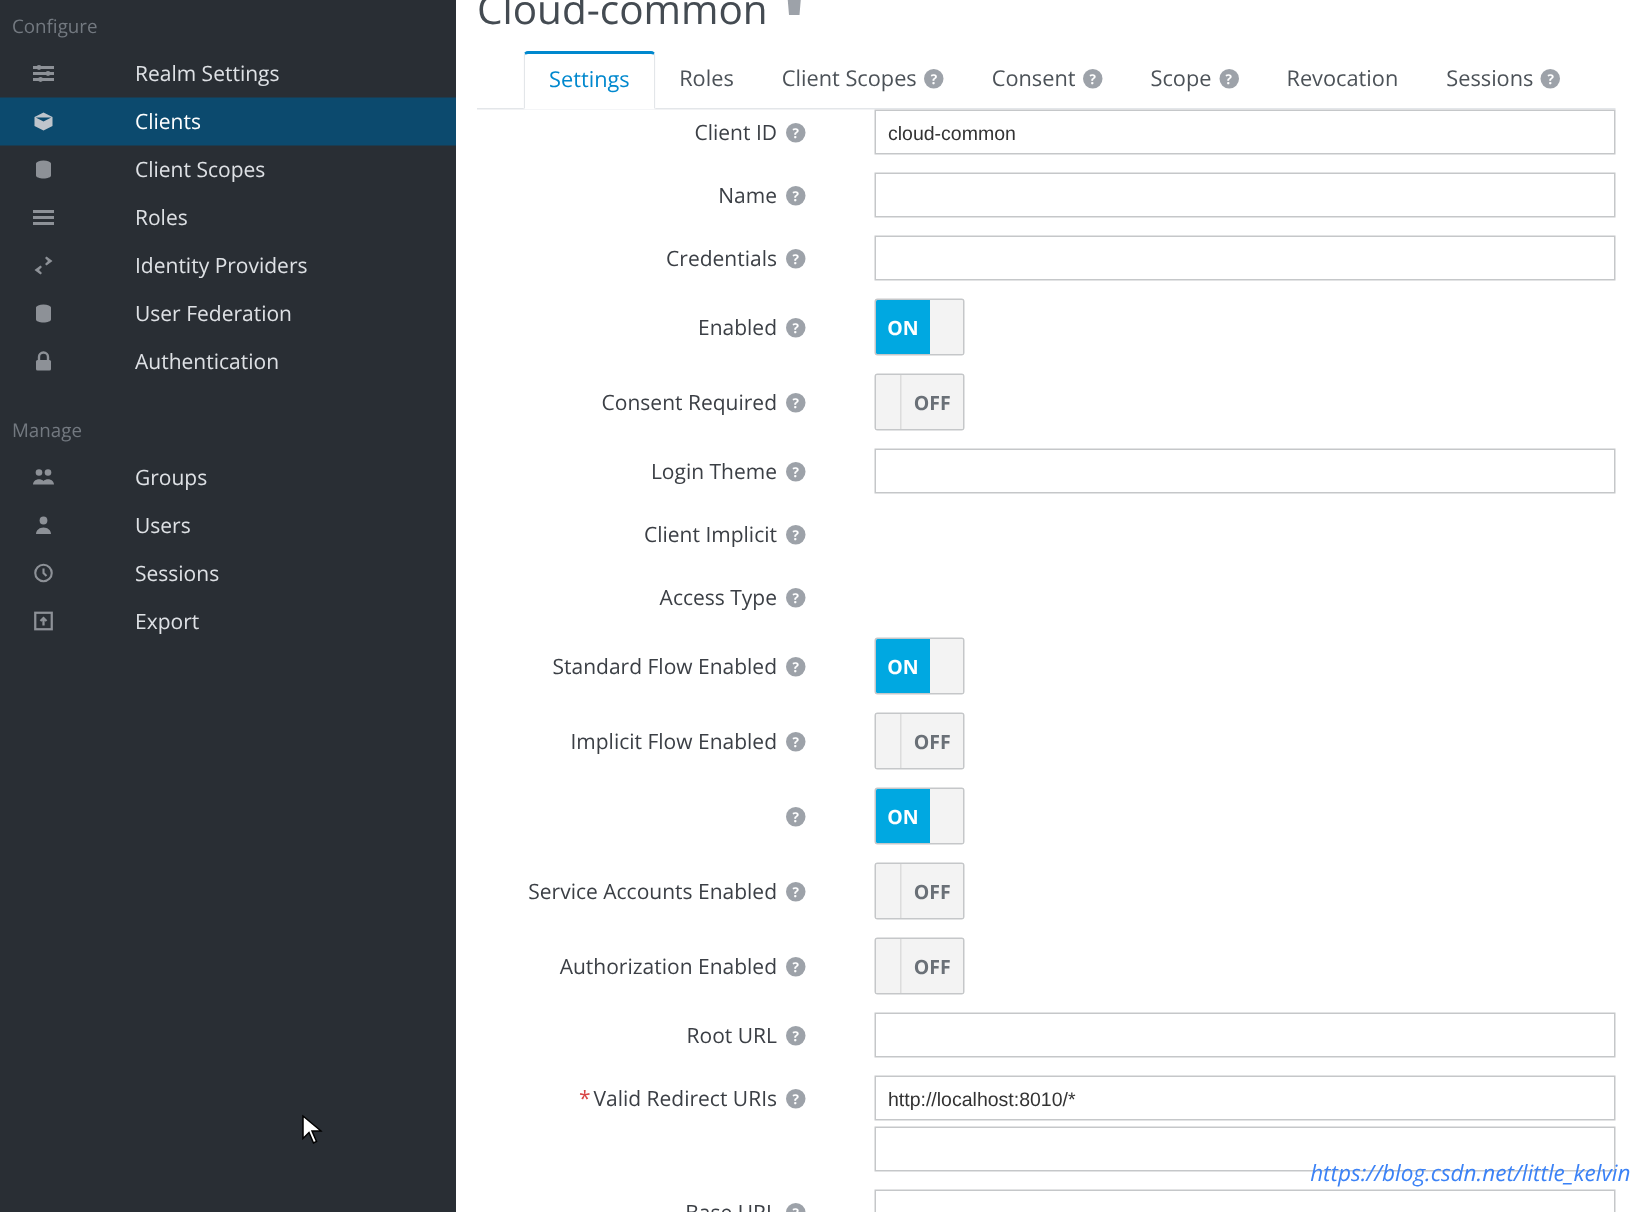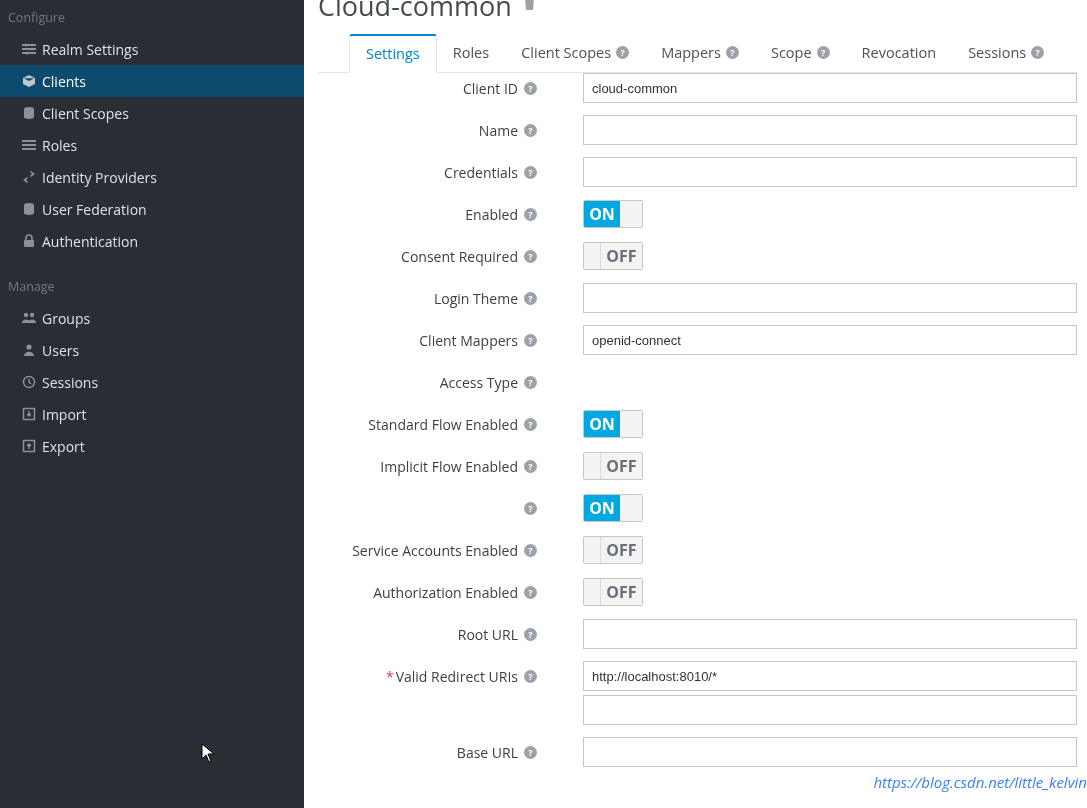--- a/index.html
+++ b/index.html
@@ -35,6 +35,7 @@
     padding-left: 16px;
     color: #dee1e5;
     cursor: pointer;
+    gap: 48px;
   }
   .side-item.active { background: #0c4a6e; color: #fff; }
   .side-icon {

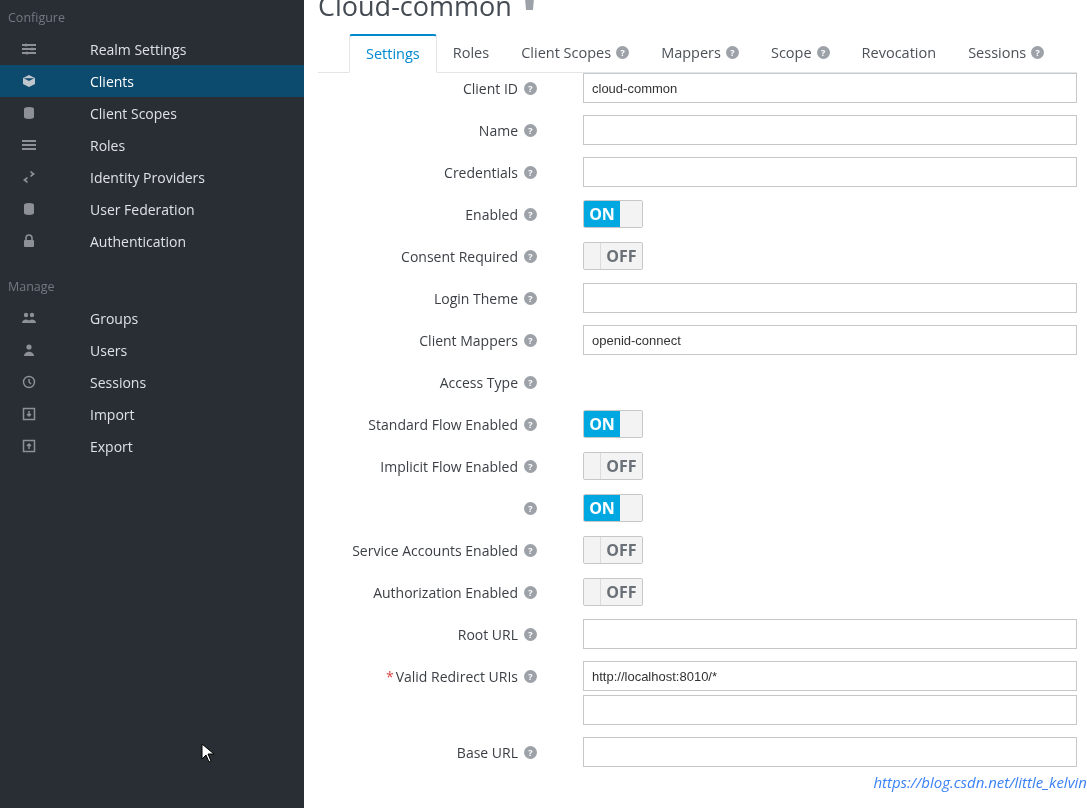--- a/index.html
+++ b/index.html
@@ -343,7 +343,7 @@
         <span class="help-circle">?</span>
       </div>
     <div class="tab">
-        <span>Mappers</span>
+        <span>Consent</span>
         <span class="help-circle">?</span>
       </div>
     <div class="tab">

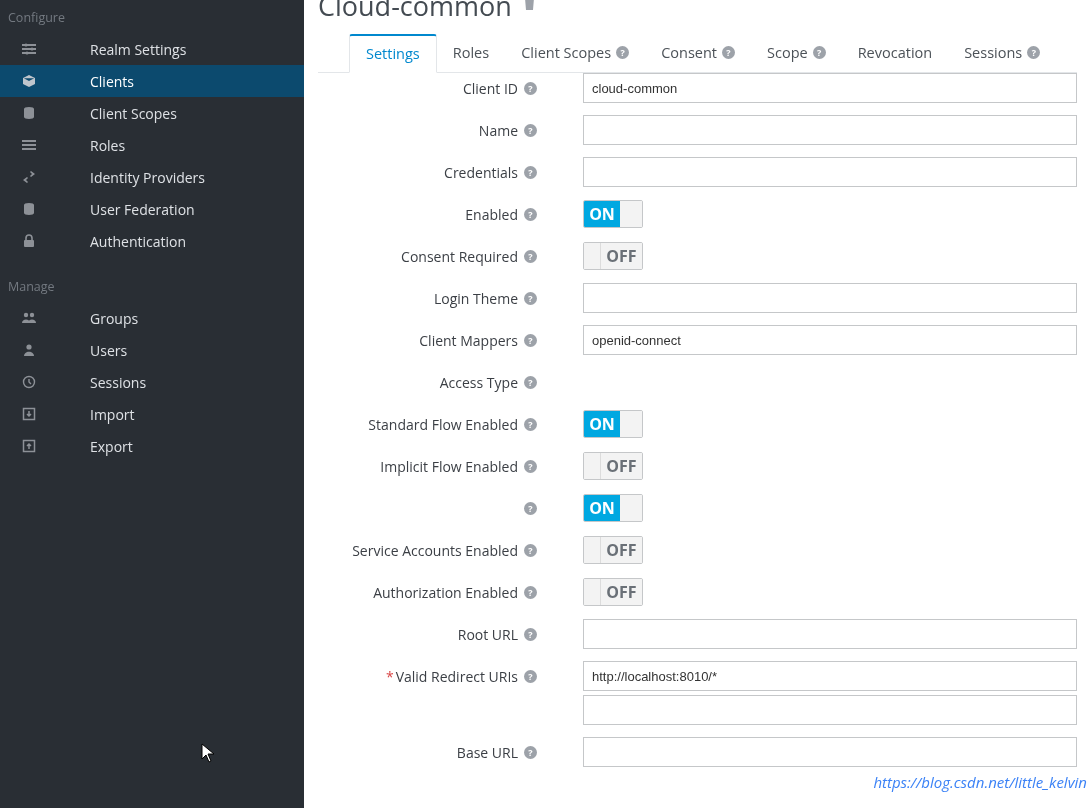--- a/index.html
+++ b/index.html
@@ -149,12 +149,12 @@
 
   
   .toggle {
-    width: 60px; height: 28px;
+    width: 60px; height: 38px;
     display: flex;
     border: 1px solid #c5c7c9;
     border-radius: 2px;
     overflow: hidden;
-    font-size: 16px;
+    font-size: 13px;
     font-weight: 700;
   }
   .toggle .tog-on, .toggle .tog-off {

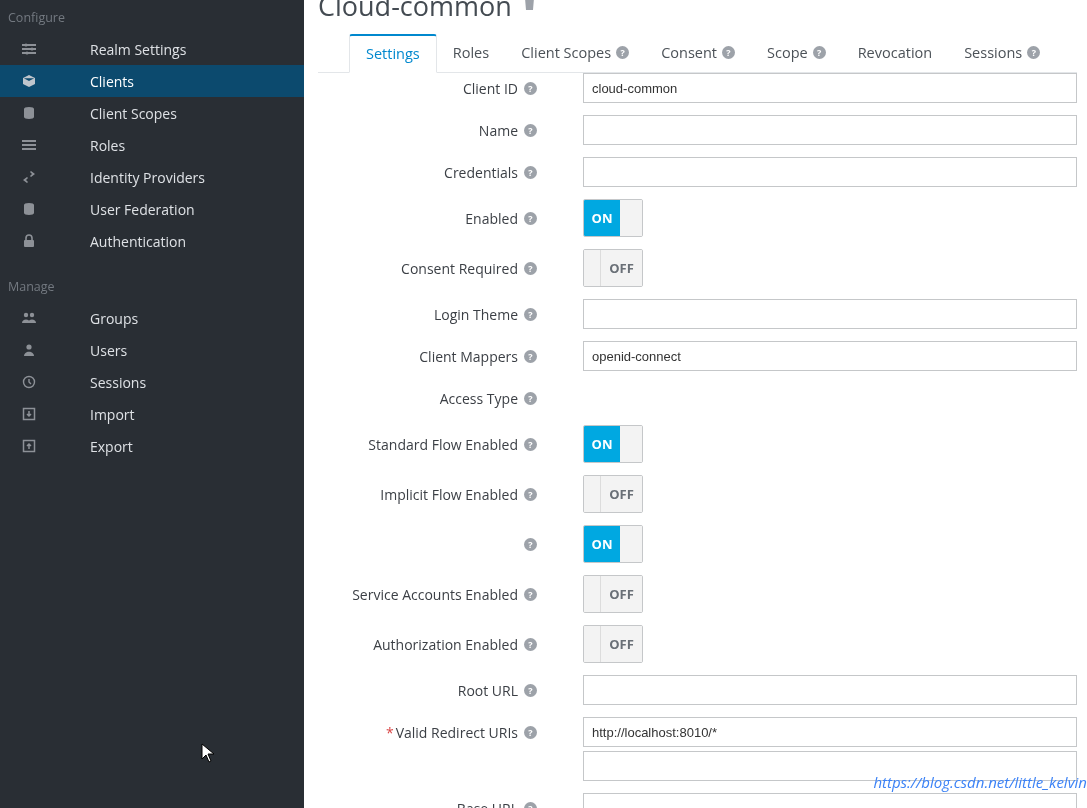--- a/index.html
+++ b/index.html
@@ -429,7 +429,7 @@
 
     <div class="row">
         <div class="row-label">
-          <span>Client Mappers</span>
+          <span>Client Implicit</span>
           <span class="help-circle" style="margin-left:6px">?</span>
         </div>
         <div class="row-control">

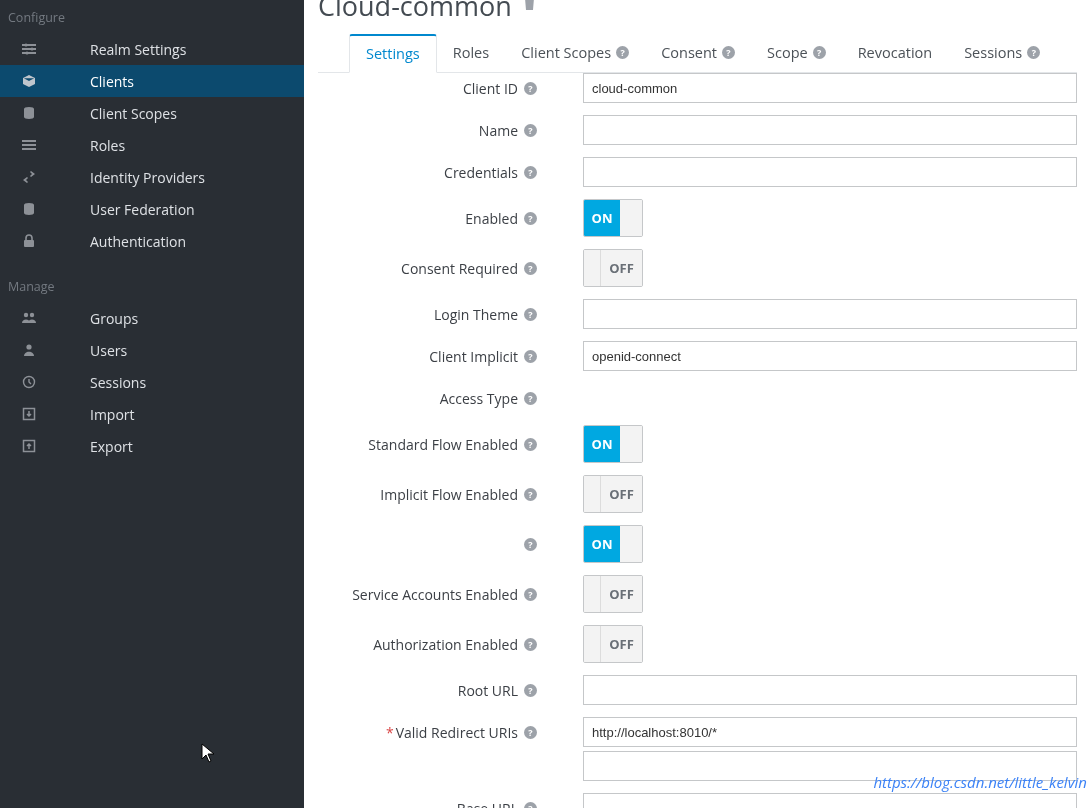--- a/index.html
+++ b/index.html
@@ -432,9 +432,6 @@
           <span>Client Implicit</span>
           <span class="help-circle" style="margin-left:6px">?</span>
         </div>
-        <div class="row-control">
-          <input type="text" class="select-like" value="openid-connect" style="">
-        </div>
       </div>
 
     <div class="row">

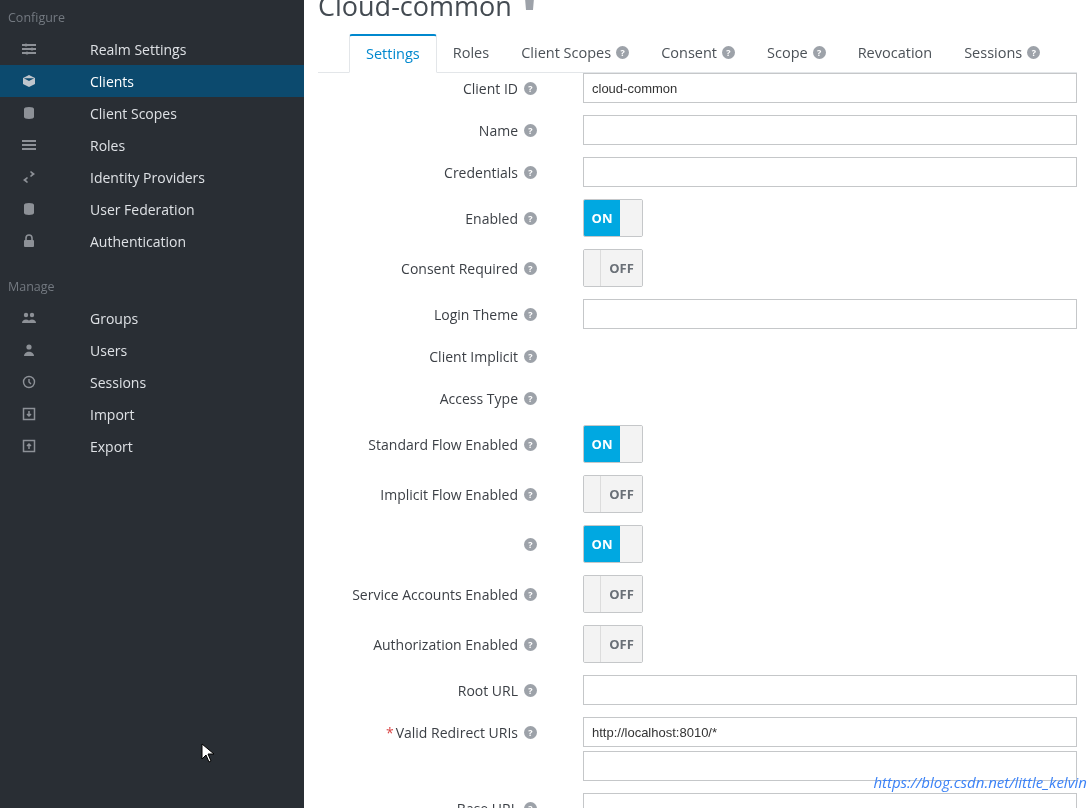--- a/index.html
+++ b/index.html
@@ -299,15 +299,6 @@
   </div>
 
 
-  <div class="side-item">
-    <span class="side-icon">
-      <svg width="14" height="14" viewBox="0 0 14 14" fill="none" stroke="currentColor" stroke-width="1.5">
-          <rect x="1.5" y="1.5" width="11" height="11"></rect>
-          <path d="M7 4v5M5 7l2 2 2-2"></path>
-        </svg>
-    </span>
-    <span class="side-label">Import</span>
-  </div>
 
   <div class="side-item">
     <span class="side-icon">

